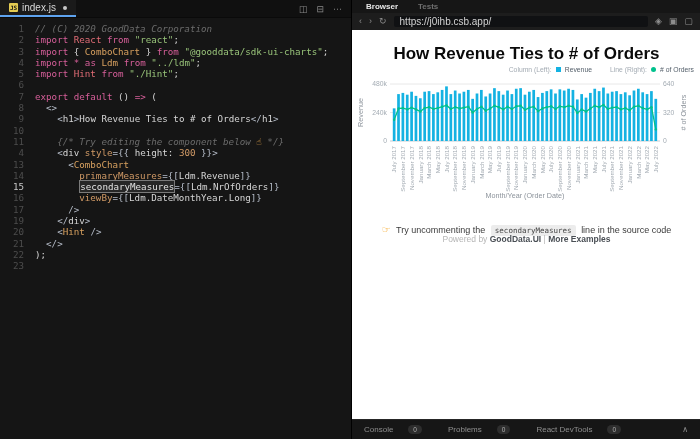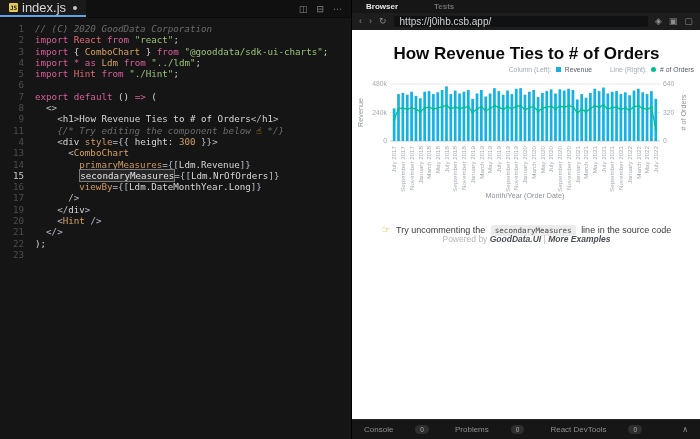--- a/index.html
+++ b/index.html
@@ -13,7 +13,7 @@
        border-bottom:2px solid #5ea3ef;cursor:pointer;}
   .jsicon{width:9px;height:9px;background:#e3cb52;color:#111;font:bold 6px "DejaVu Sans Mono",monospace;
           display:flex;align-items:center;justify-content:center;border-radius:1px;}
-  .tablabel{color:#d8d8d8;font-size:13px;}
+  .tablabel{color:#d8d8d8;font-size:10px;}
   .moddot{width:4px;height:4px;border-radius:50%;background:#c7c7c7;margin-left:3px;}
   .tabicons{margin-left:auto;display:flex;align-items:center;gap:9px;color:#8a8a8a;
             font-size:9px;padding-right:9px;}

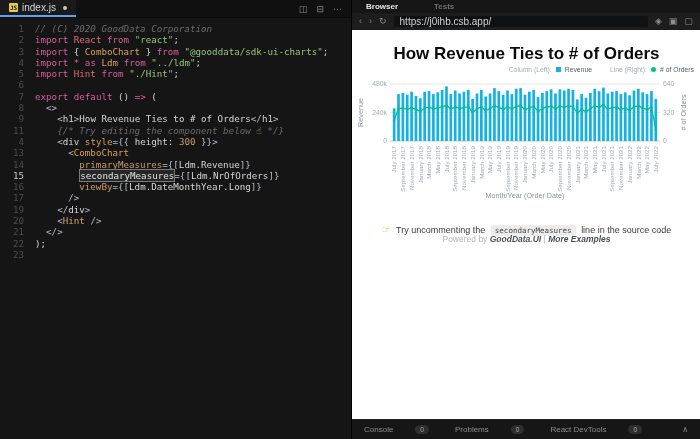--- a/index.html
+++ b/index.html
@@ -39,7 +39,7 @@
 
   
   .right{position:absolute;left:351px;top:0;width:349px;height:439px;background:#0d0d0d;border-left:1px solid #000;box-sizing:border-box;}
-  .ptabs{height:13px;display:flex;gap:36px;align-items:center;padding-left:14px;background:#161616;
+  .ptabs{height:13px;display:flex;gap:20px;align-items:center;padding-left:14px;background:#161616;
          font-size:8px;font-weight:bold;}
   .ptab{color:#6f6f6f;cursor:pointer;}
   .ptab.active{color:#e8e8e8;}

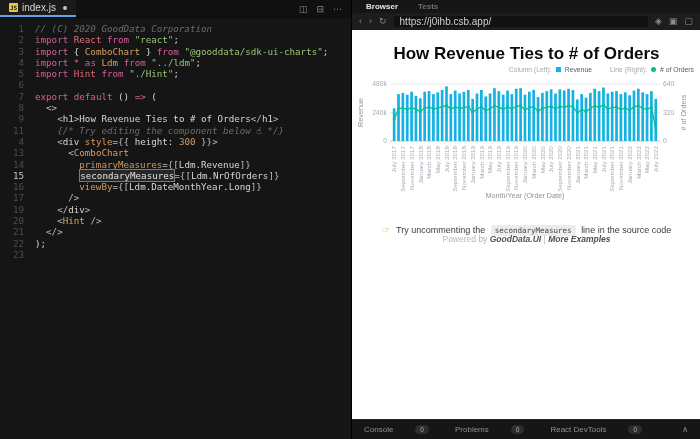--- a/index.html
+++ b/index.html
@@ -127,6 +127,10 @@
       <div class="cl">
         <span class="ln">9</span>
         <span class="lc"><span class="tk-pl">    </span><span class="tk-pun">&lt;</span><span class="tk-tag">h1</span><span class="tk-pun">&gt;</span><span class="tk-pl">How Revenue Ties to # of Orders</span><span class="tk-pun">&lt;/</span><span class="tk-tag">h1</span><span class="tk-pun">&gt;</span></span>
+      </div>
+      <div class="cl">
+        <span class="ln">10</span>
+        <span class="lc"></span>
       </div>
       <div class="cl">
         <span class="ln">11</span>

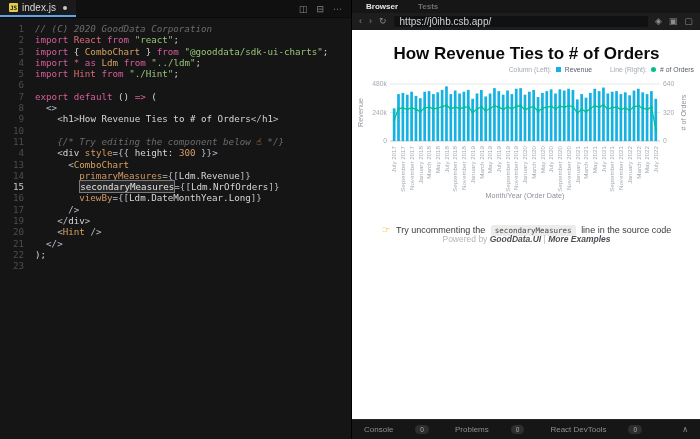--- a/index.html
+++ b/index.html
@@ -66,7 +66,7 @@
   .hintrow code{font:7.5px "DejaVu Sans Mono",monospace;background:#ececec;border-radius:2px;
                 padding:1px 4px;margin:0 3px;color:#444;}
   .pfooter{position:absolute;top:204px;width:100%;text-align:center;font-size:8.5px;color:#b5b5b5;}
-  .flink{color:#4a4f55;font-weight:600;cursor:pointer;font-style:italic;}
+  .flink{color:#4a4f55;font-weight:600;cursor:pointer;}
 
   .consolebar{position:absolute;bottom:0;left:0;right:0;height:19px;background:#161616;
               border-top:1px solid #262626;display:flex;align-items:center;padding:0 12px;

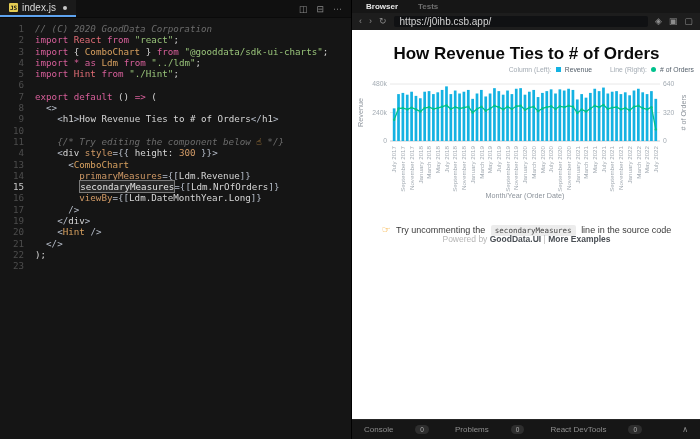--- a/index.html
+++ b/index.html
@@ -71,7 +71,7 @@
   .consolebar{position:absolute;bottom:0;left:0;right:0;height:19px;background:#161616;
               border-top:1px solid #262626;display:flex;align-items:center;padding:0 12px;
               font-size:8px;color:#8f8f8f;}
-  .citem{display:flex;align-items:flex-end;gap:22px;margin-right:26px;cursor:pointer;}
+  .citem{display:flex;align-items:flex-end;gap:15px;margin-right:26px;cursor:pointer;}
   .badge{background:#2e2e2e;color:#b0b0b0;border-radius:7px;font-size:6.5px;padding:1px 5px;}
   .chev{margin-left:auto;color:#8f8f8f;font-size:8px;cursor:pointer;}
 </style>

